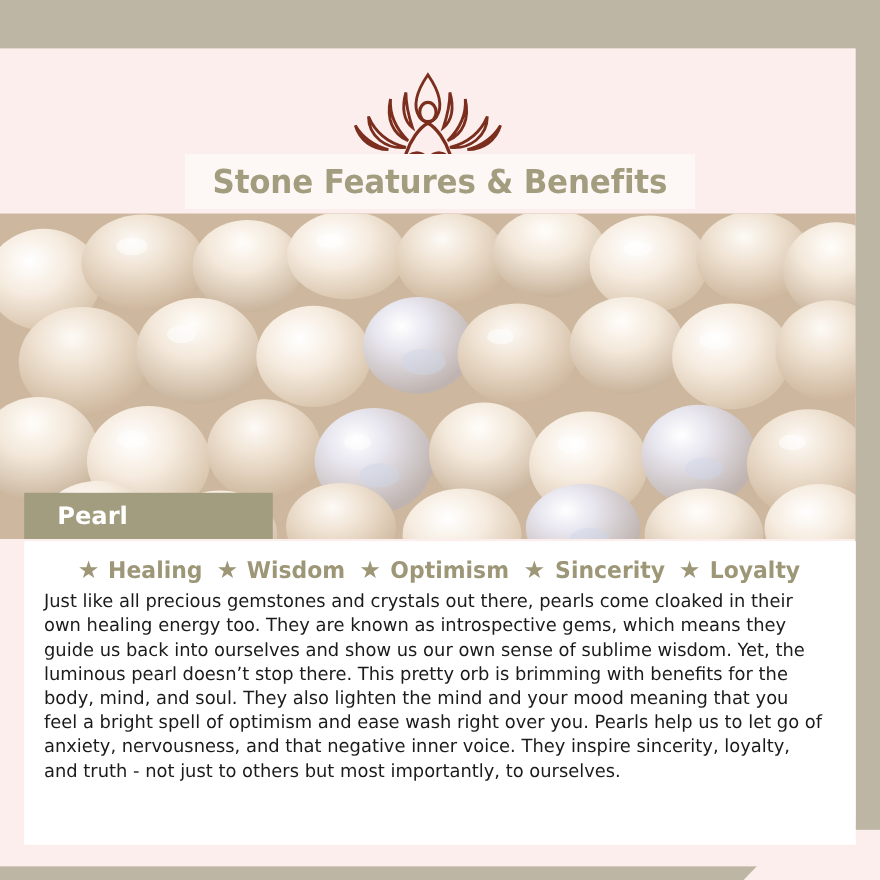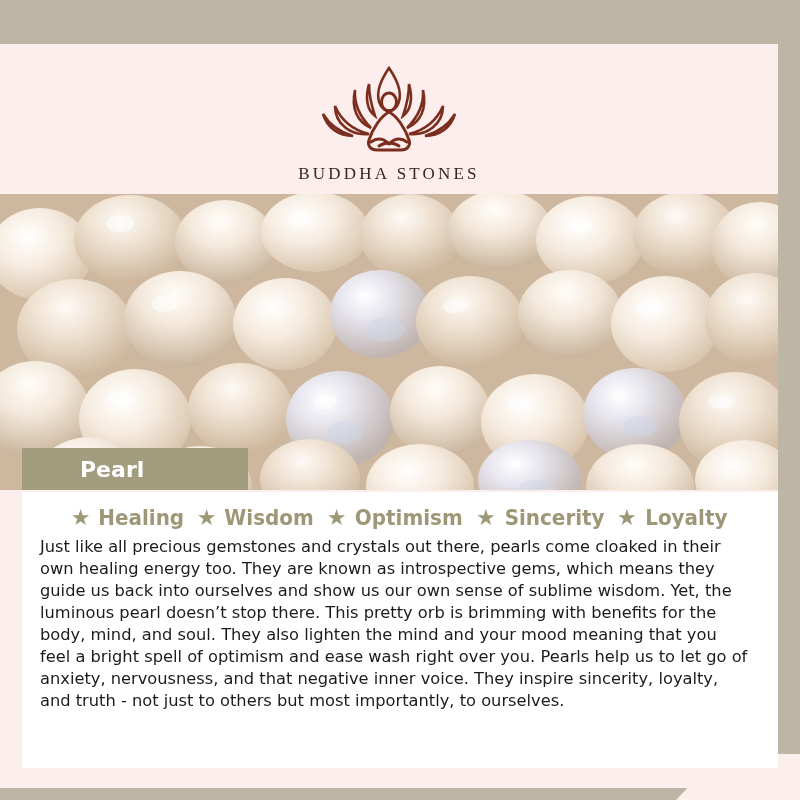--- a/index.html
+++ b/index.html
@@ -141,6 +141,9 @@
     </div>
   </div>
 
+  <div class="title-banner">
+    <span class="title-text">Stone Features &amp; Benefits</span>
+  </div>
 
   <div class="photo">
     <svg viewBox="0 0 778 296" preserveAspectRatio="none" aria-hidden="true">

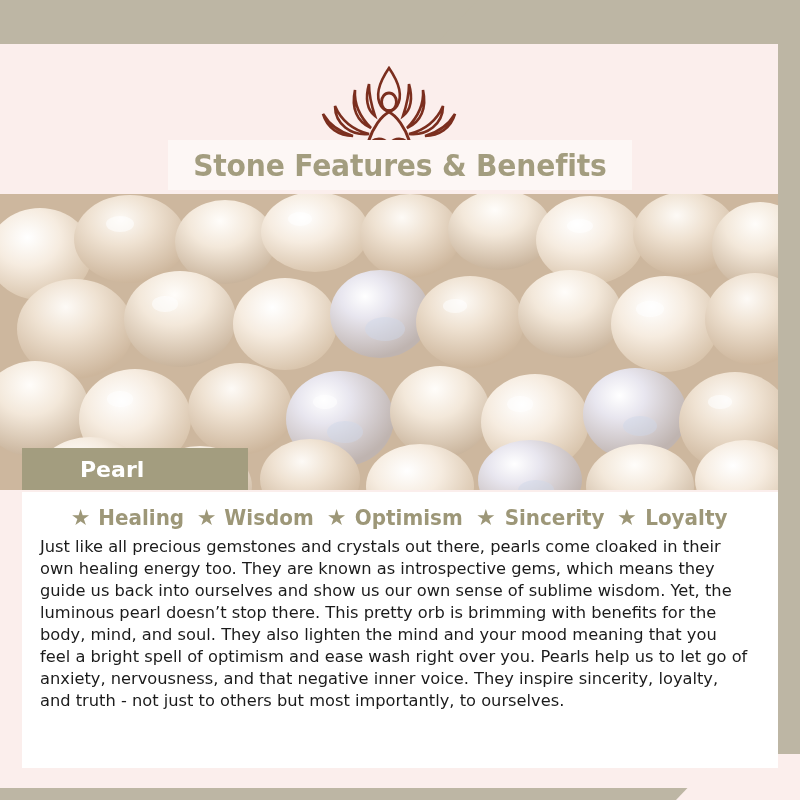--- a/index.html
+++ b/index.html
@@ -72,7 +72,7 @@
   }
   .pearl-label{
     color:#ffffff;font-family:"DejaVu Sans", sans-serif;font-weight:700;
-    font-size:22px;padding-left:58px;letter-spacing:0px;
+    font-size:22px;padding-left:30px;letter-spacing:0px;
   }
 
   

